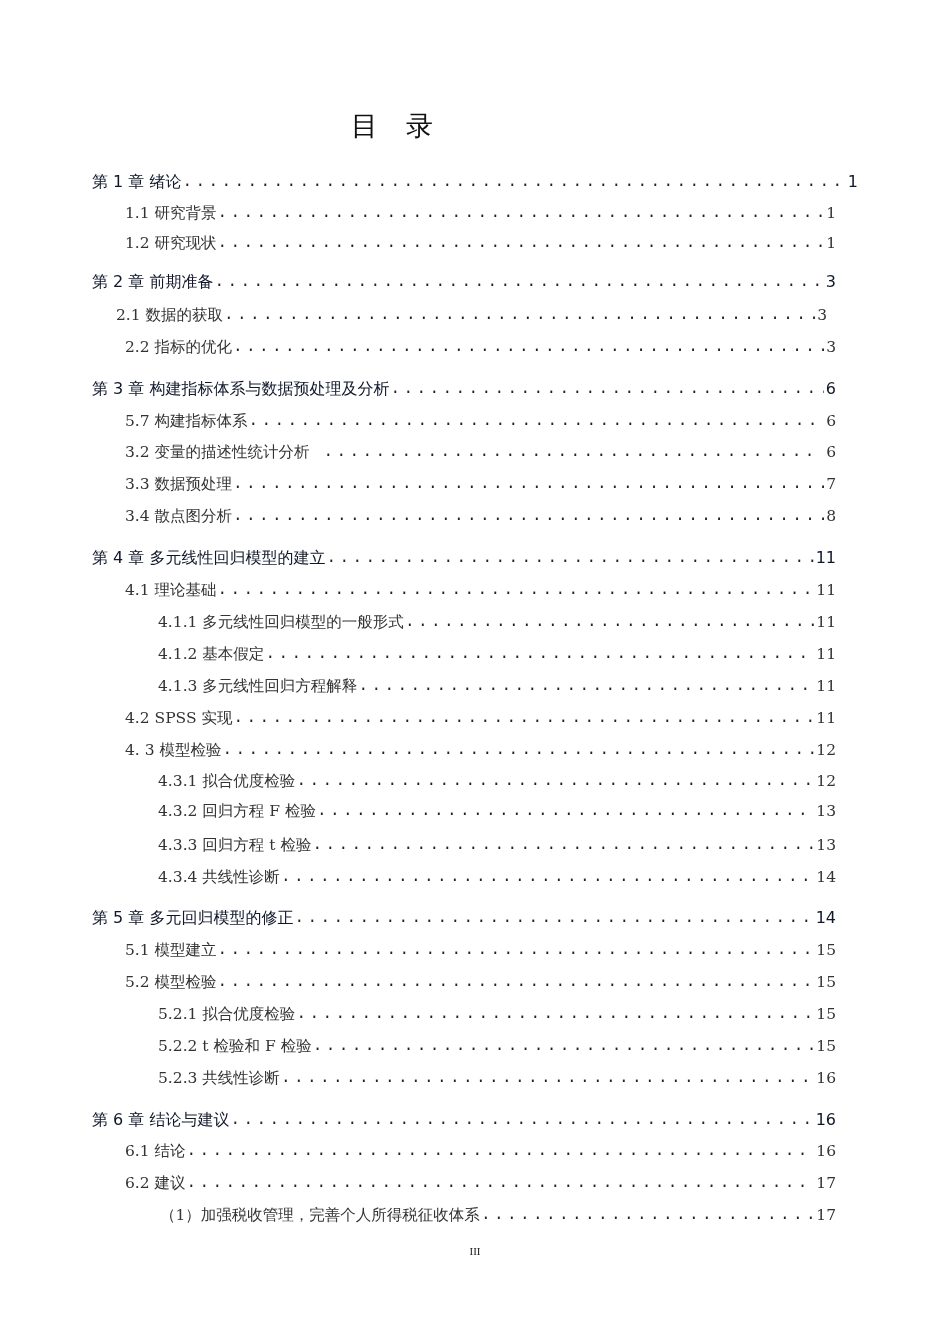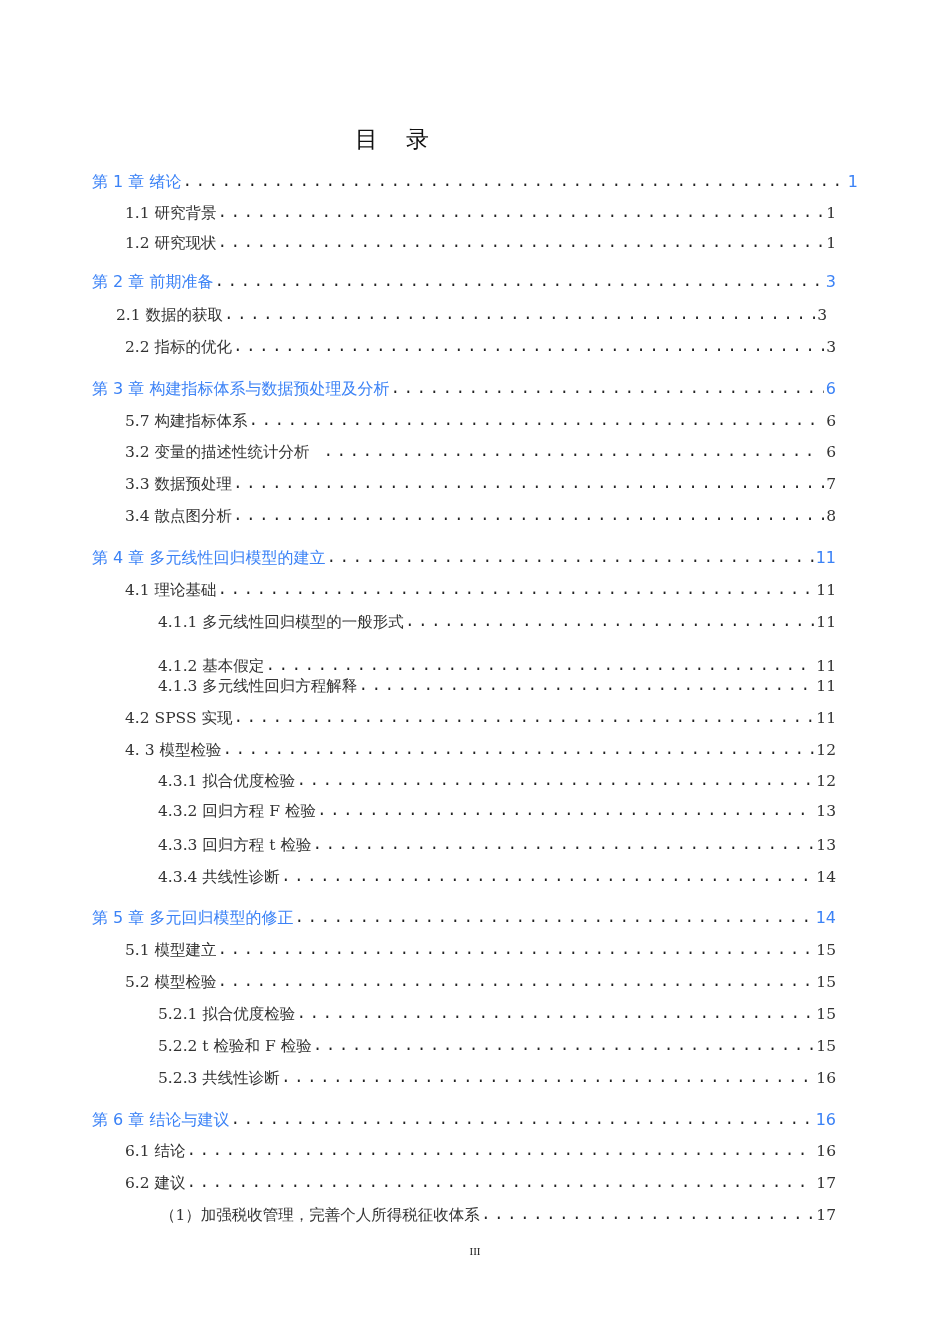--- a/index.html
+++ b/index.html
@@ -16,12 +16,12 @@
   }
   .title {
     position: absolute;
-    top: 124px;
+    top: 108px;
     left: 0;
     width: 784px;
     text-align: center;
     font-family: "DejaVu Sans", sans-serif;
-    font-size: 23px;
+    font-size: 27px;
     letter-spacing: 28px;
     text-indent: 28px;
     color: #111;

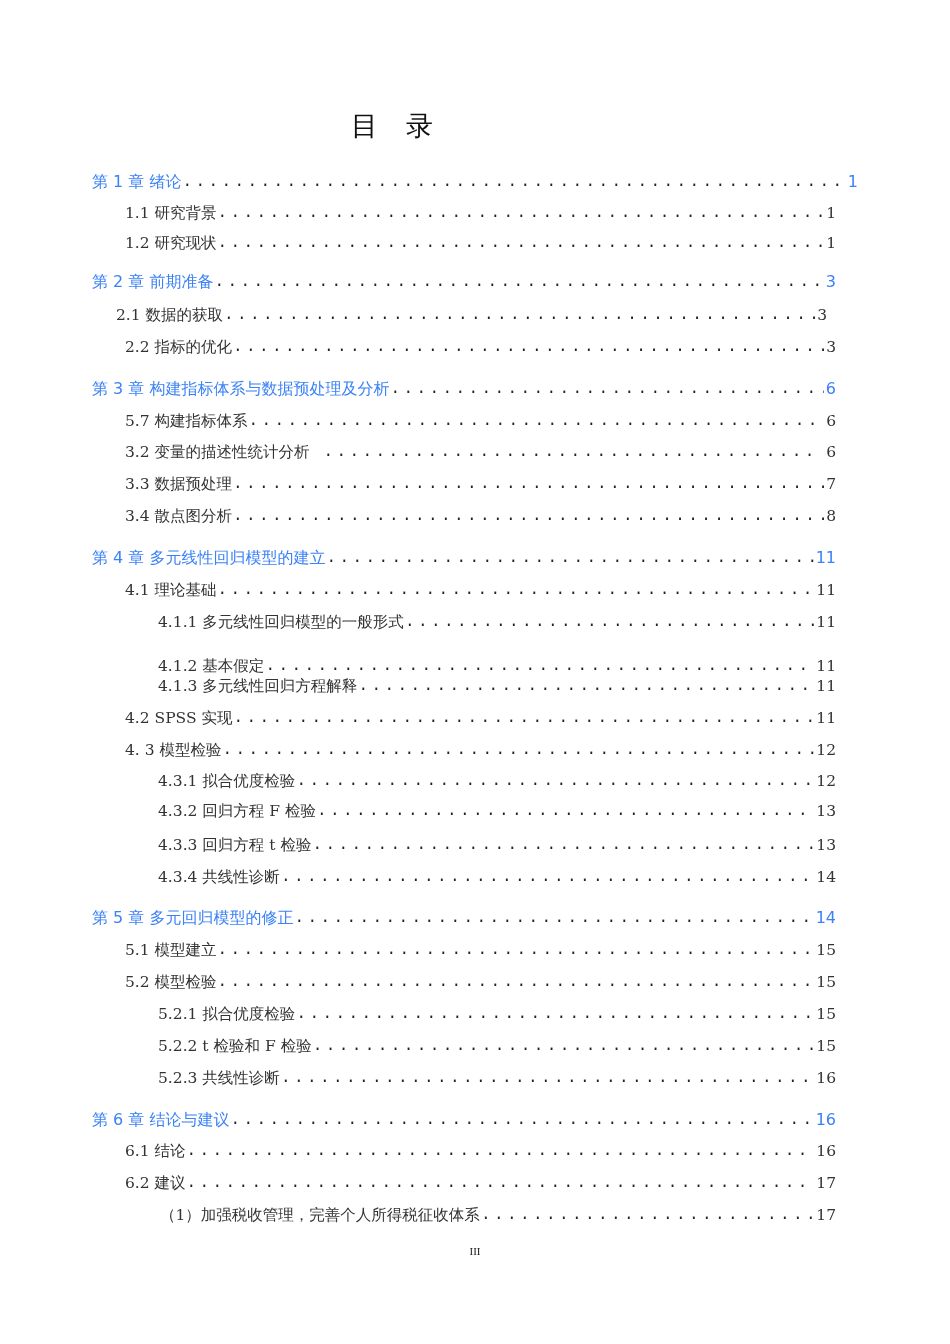--- a/index.html
+++ b/index.html
@@ -66,7 +66,7 @@
   .lvl1 .label, .lvl1 .page {
     font-family: "DejaVu Sans", sans-serif;
     font-size: 16px;
-    color: #3b82f6;
+    color: #0f172a;
   }
   .lvl2 .label, .lvl2 .page, .lvl3 .label, .lvl3 .page, .lvl4 .label, .lvl4 .page {
     font-family: "DejaVu Serif", serif;

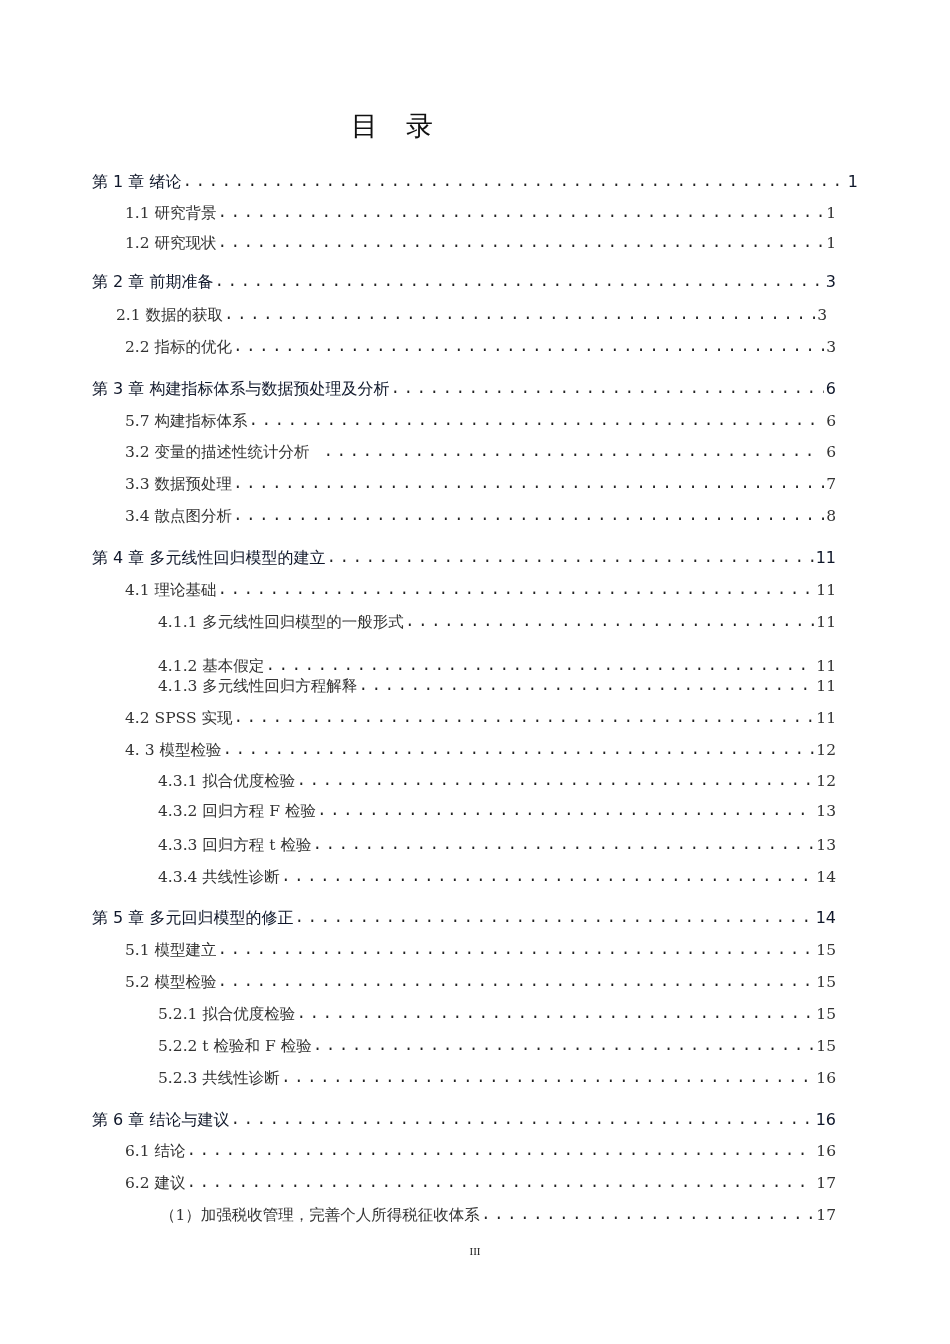--- a/index.html
+++ b/index.html
@@ -160,7 +160,7 @@
       <span class="leader"></span>
       <span class="page">11</span>
     </div>
-    <div class="toc-row lvl3" style="top: 640px; left: 158px; width: 678px; margin-top: 12px;">
+    <div class="toc-row lvl3" style="top: 640px; left: 158px; width: 678px;">
       <span class="label">4.1.2  基本假定</span>
       <span class="leader"></span>
       <span class="page">11</span>

